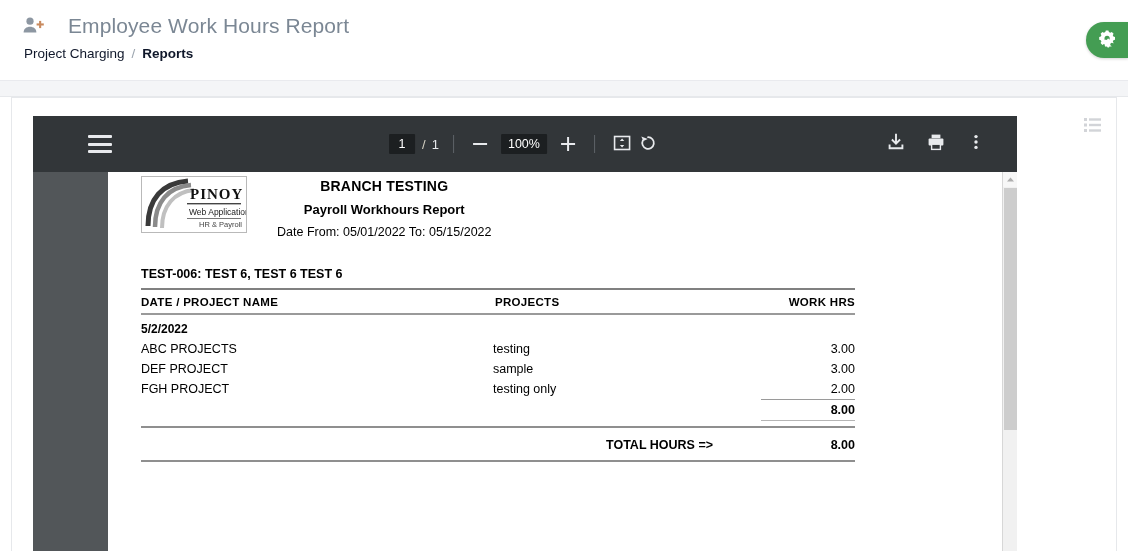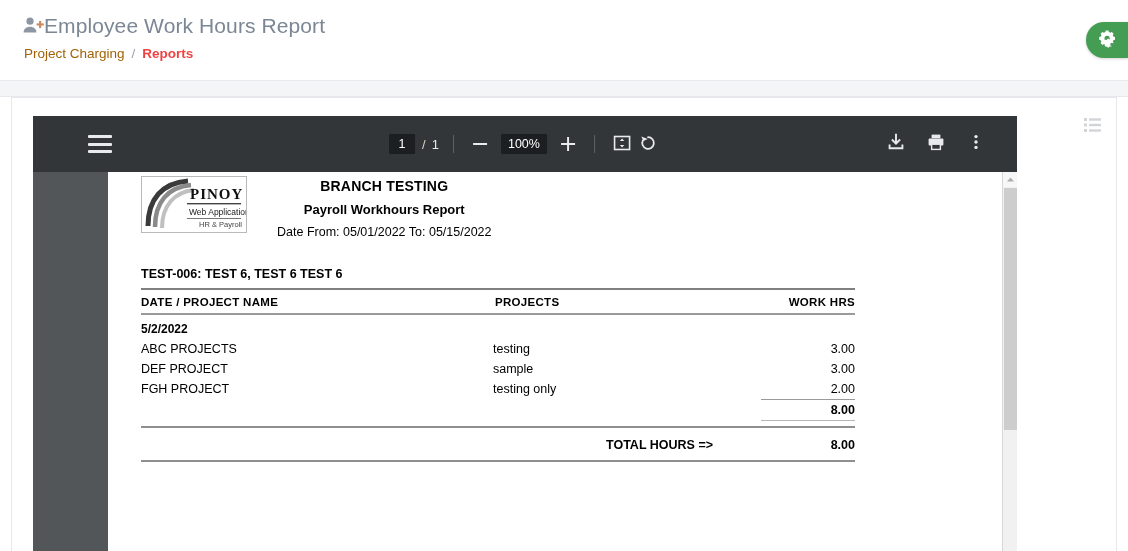--- a/index.html
+++ b/index.html
@@ -13,7 +13,7 @@
   
   .app-header { position: relative; height: 80px; background: #fff; }
   .page-title-row {
-    display: flex; align-items: center; gap: 0;
+    display: flex; align-items: center; gap: 24px;
     padding: 14px 0 0 22px;
   }
   .title-icon { width: 22px; height: 22px; display: block; }

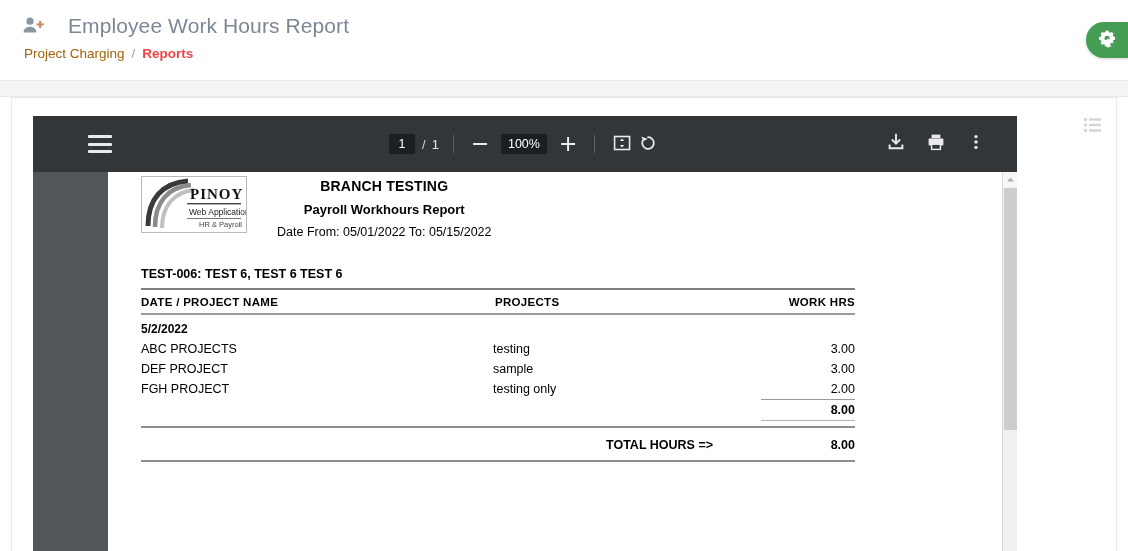--- a/index.html
+++ b/index.html
@@ -25,7 +25,7 @@
     padding: 8px 0 0 24px;
     font-size: 13.5px; color: #7b8794; line-height: 16px;
   }
-  .breadcrumb .crumb-link { color: #a16207; text-decoration: none; }
+  .breadcrumb .crumb-link { color: #0f172a; text-decoration: none; }
   .breadcrumb .crumb-sep { margin: 0 7px; color: #9aa3ad; }
   .breadcrumb .crumb-current { color: #ef4444; font-weight: bold; }
 

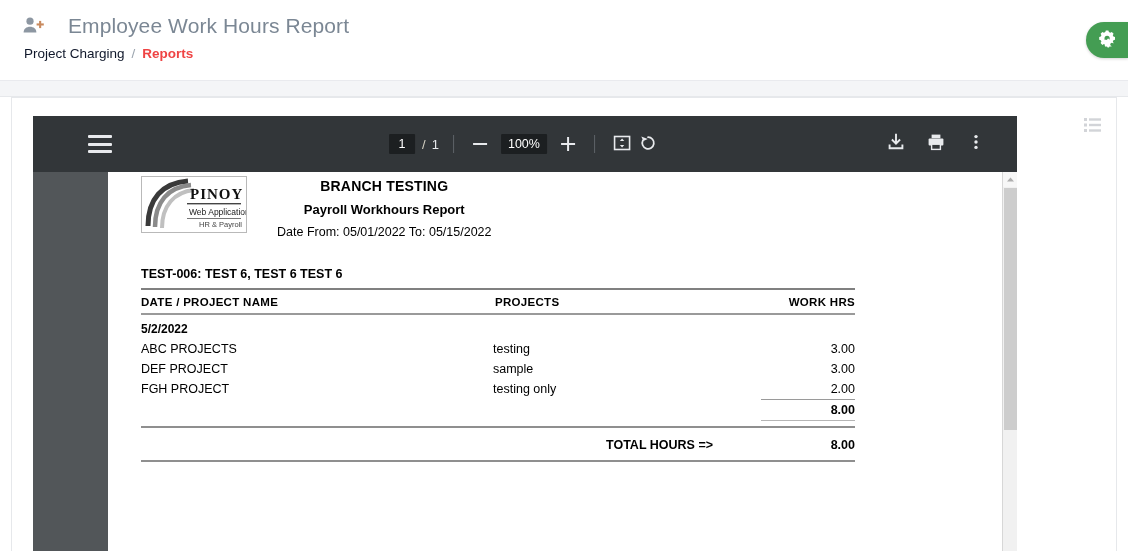--- a/index.html
+++ b/index.html
@@ -27,7 +27,7 @@
   }
   .breadcrumb .crumb-link { color: #0f172a; text-decoration: none; }
   .breadcrumb .crumb-sep { margin: 0 7px; color: #9aa3ad; }
-  .breadcrumb .crumb-current { color: #ef4444; font-weight: bold; }
+  .breadcrumb .crumb-current { color: #0f172a; font-weight: bold; }
 
   
   .settings-tab {

